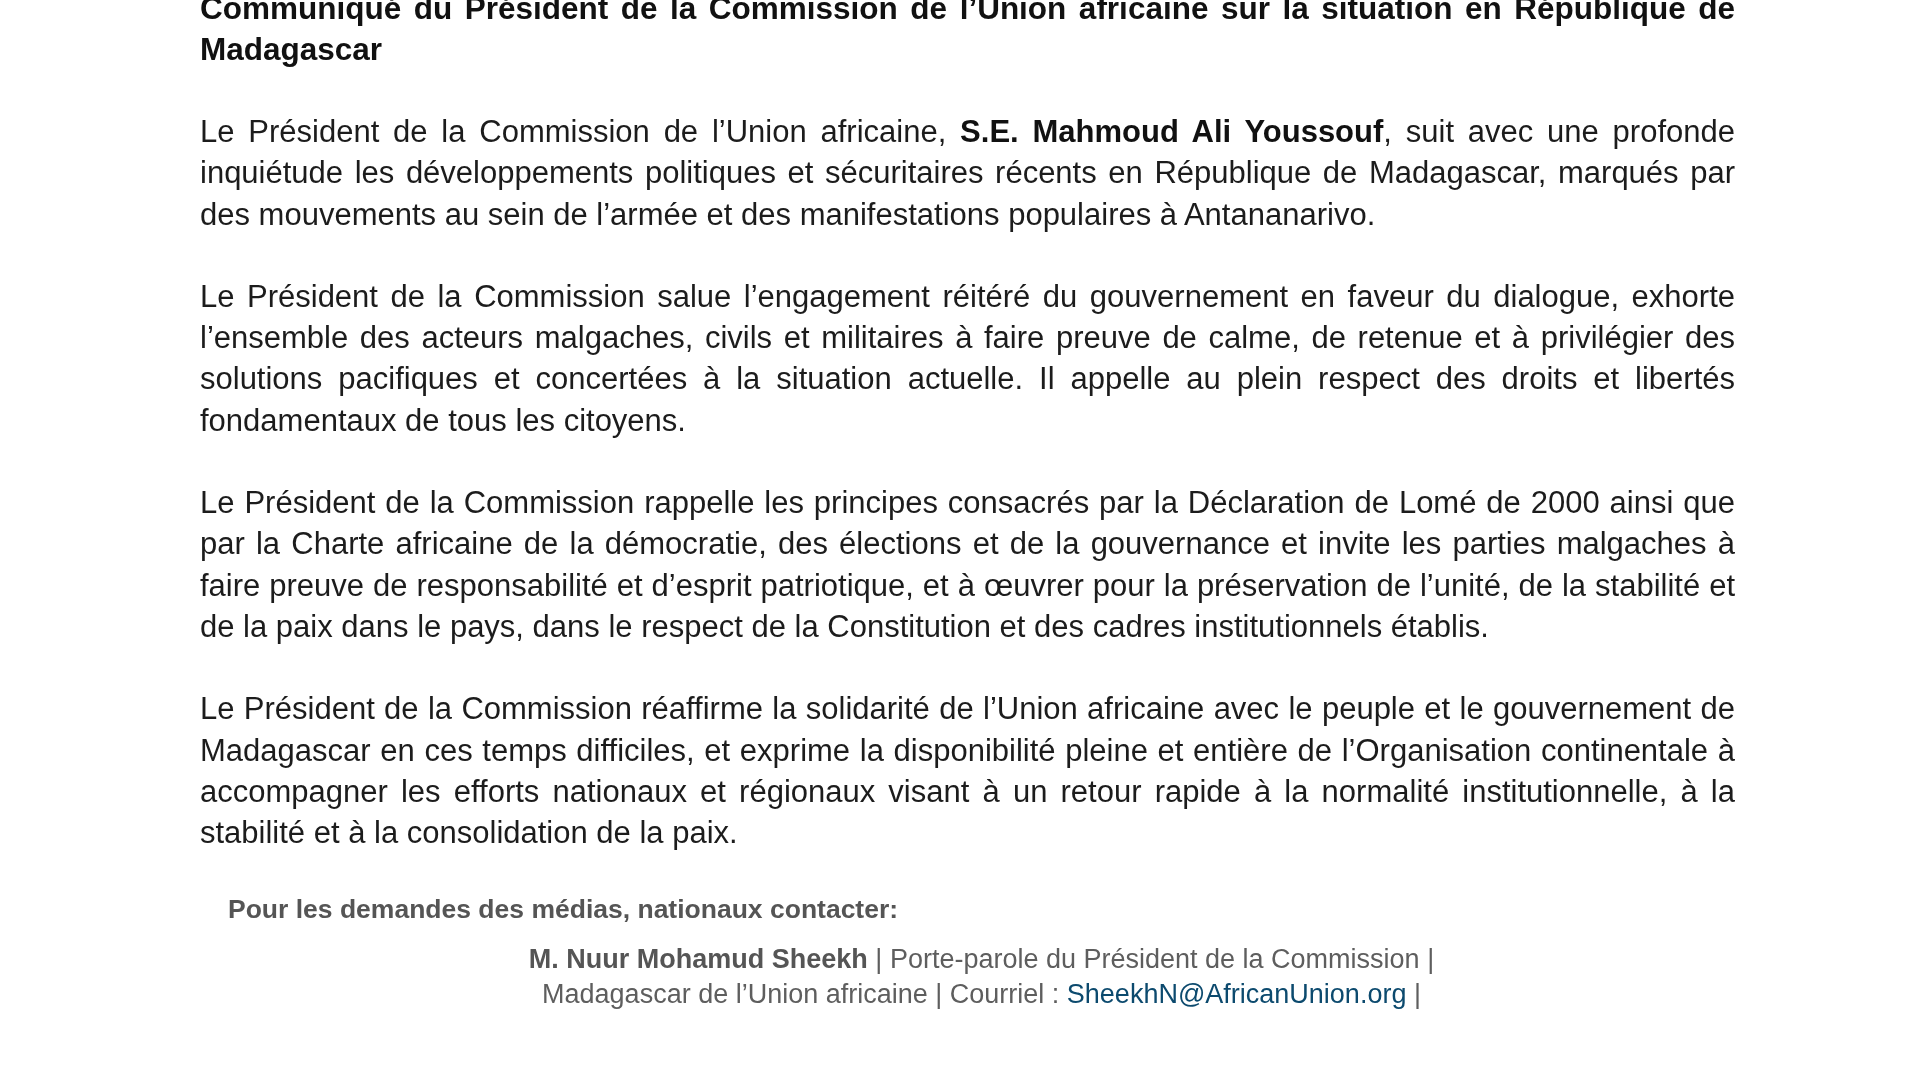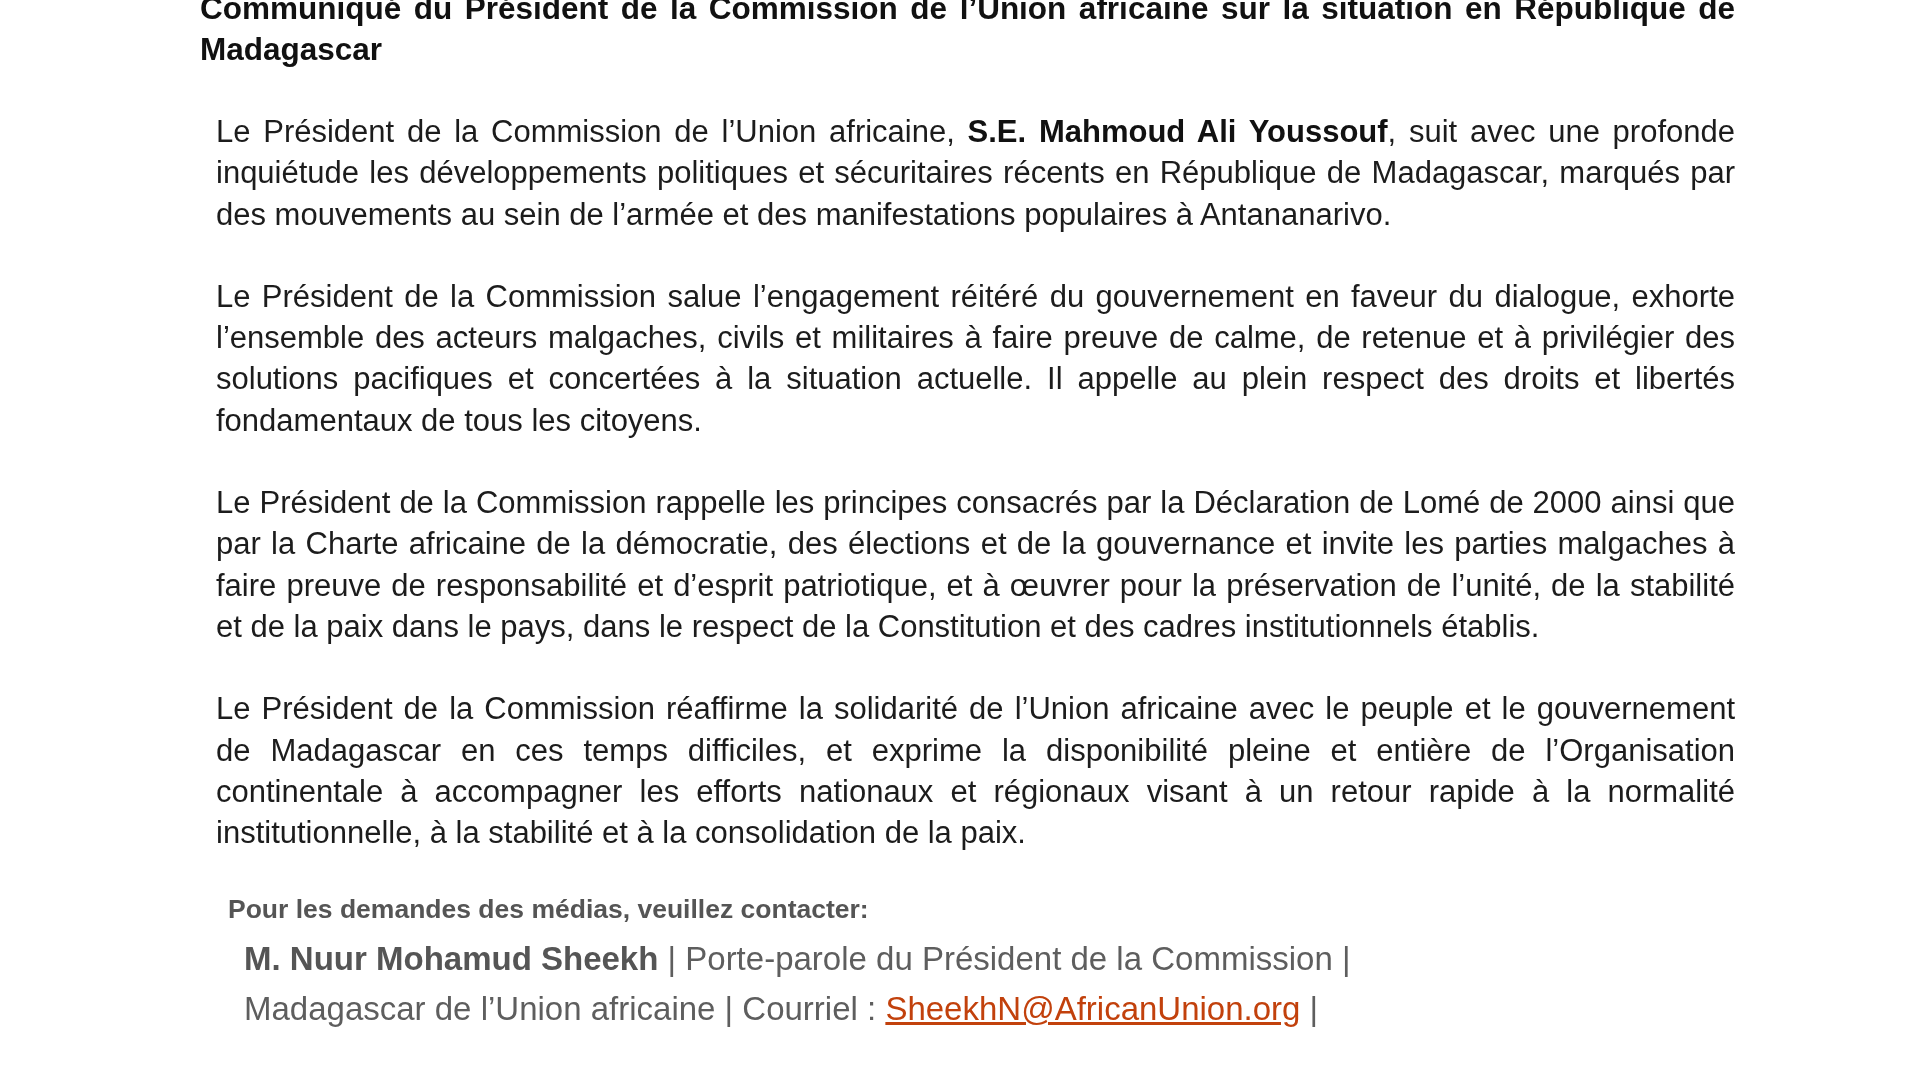--- a/index.html
+++ b/index.html
@@ -19,7 +19,7 @@
   }
   .para {
     font-size:31px; line-height:41.3px; text-align:justify;
-    margin:0 0 41px 16px; color:#1c1c1c;
+    margin:0 0 41px 0; color:#1c1c1c;
   }
   .para b { font-weight:bold; color:#111; }
   .contact {

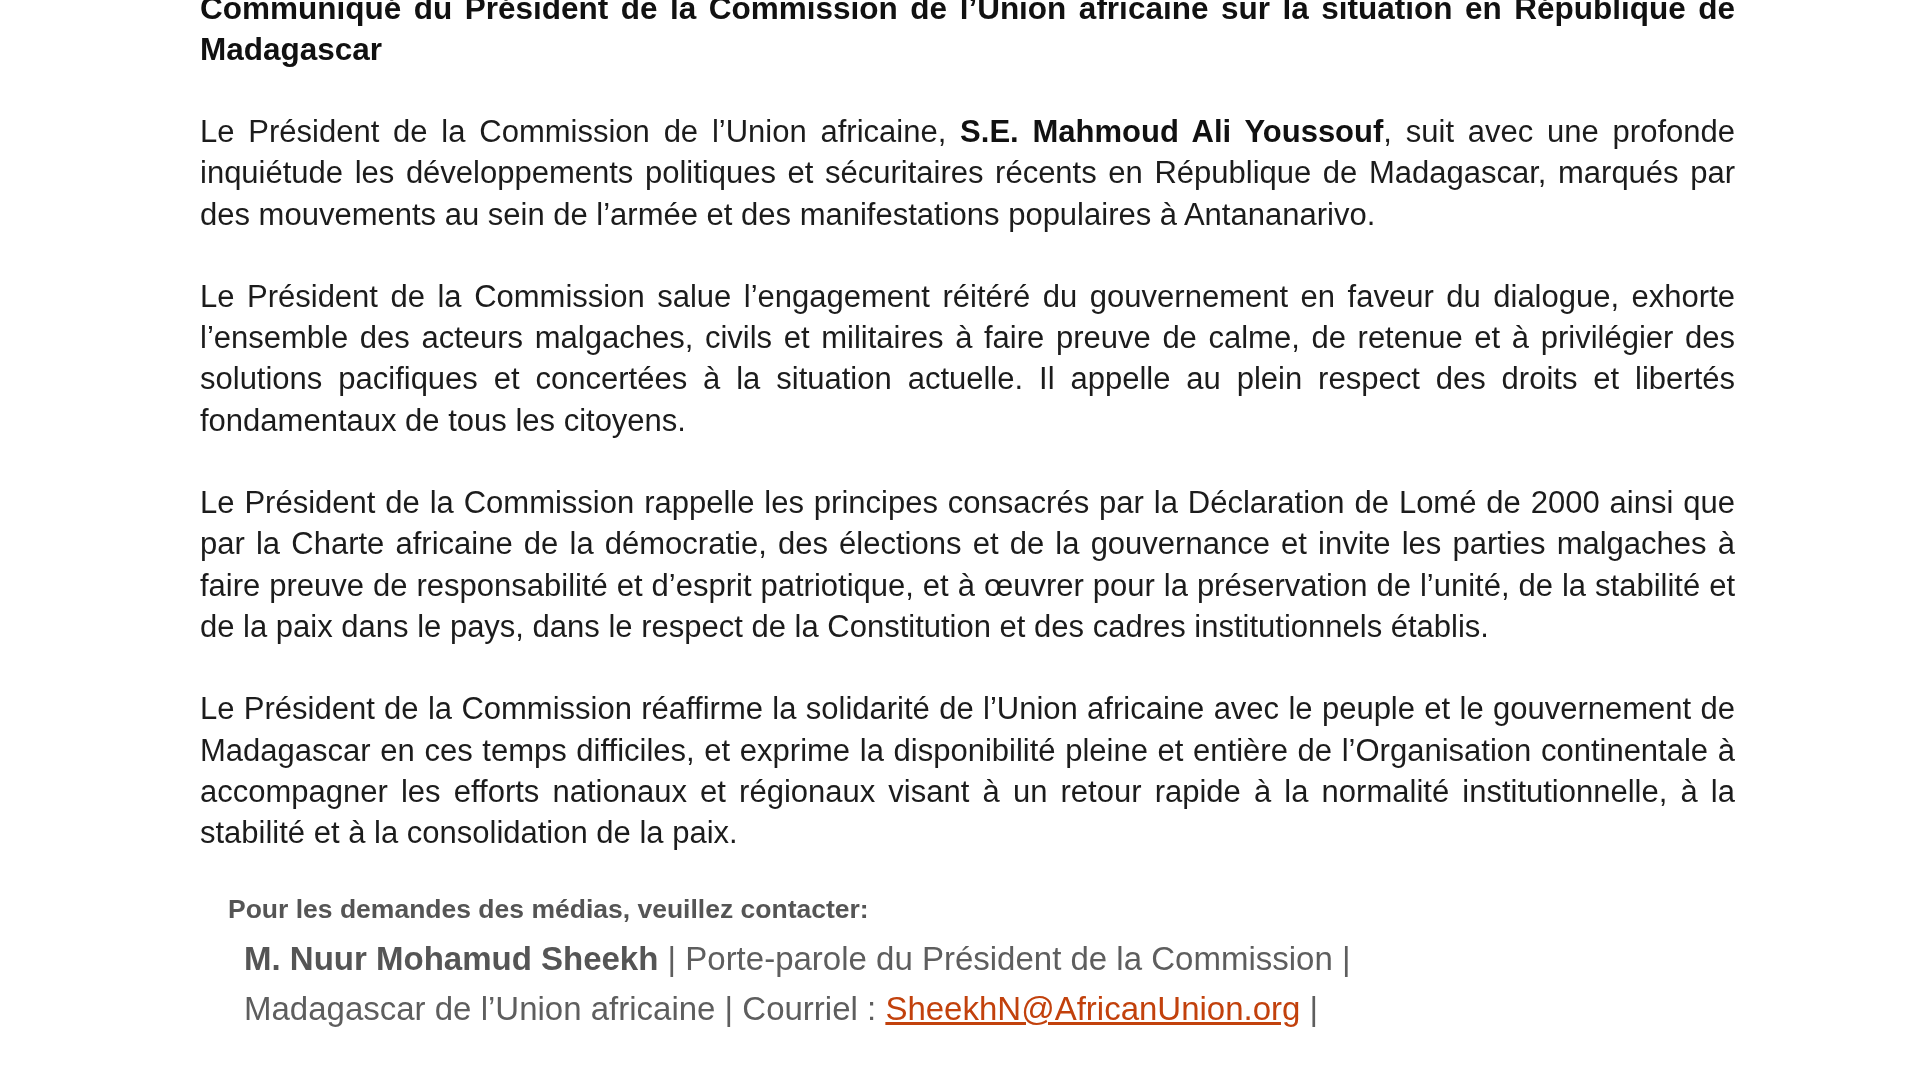--- a/index.html
+++ b/index.html
@@ -49,7 +49,7 @@
   <p class="para">Le Président de la Commission réaffirme la solidarité de l’Union africaine avec le peuple et le gouvernement de Madagascar en ces temps difficiles, et exprime la disponibilité pleine et entière de l’Organisation continentale à accompagner les efforts nationaux et régionaux visant à un retour rapide à la normalité institutionnelle, à la stabilité et à la consolidation de la paix.</p>
 
   <div class="contact">
-    <p class="contact-head">Pour les demandes des médias, veuillez contacter:</p>
+    <p class="contact-head">Pour les demandes des médias, nationaux contacter:</p>
     <p class="contact-line"><b>M. Nuur Mohamud Sheekh</b><span> | Porte-parole du Président de la Commission |</span></p>
     <p class="contact-line"><span>Madagascar de l’Union africaine | Courriel : </span><a class="email">SheekhN@AfricanUnion.org</a><span> |</span></p>
   </div>

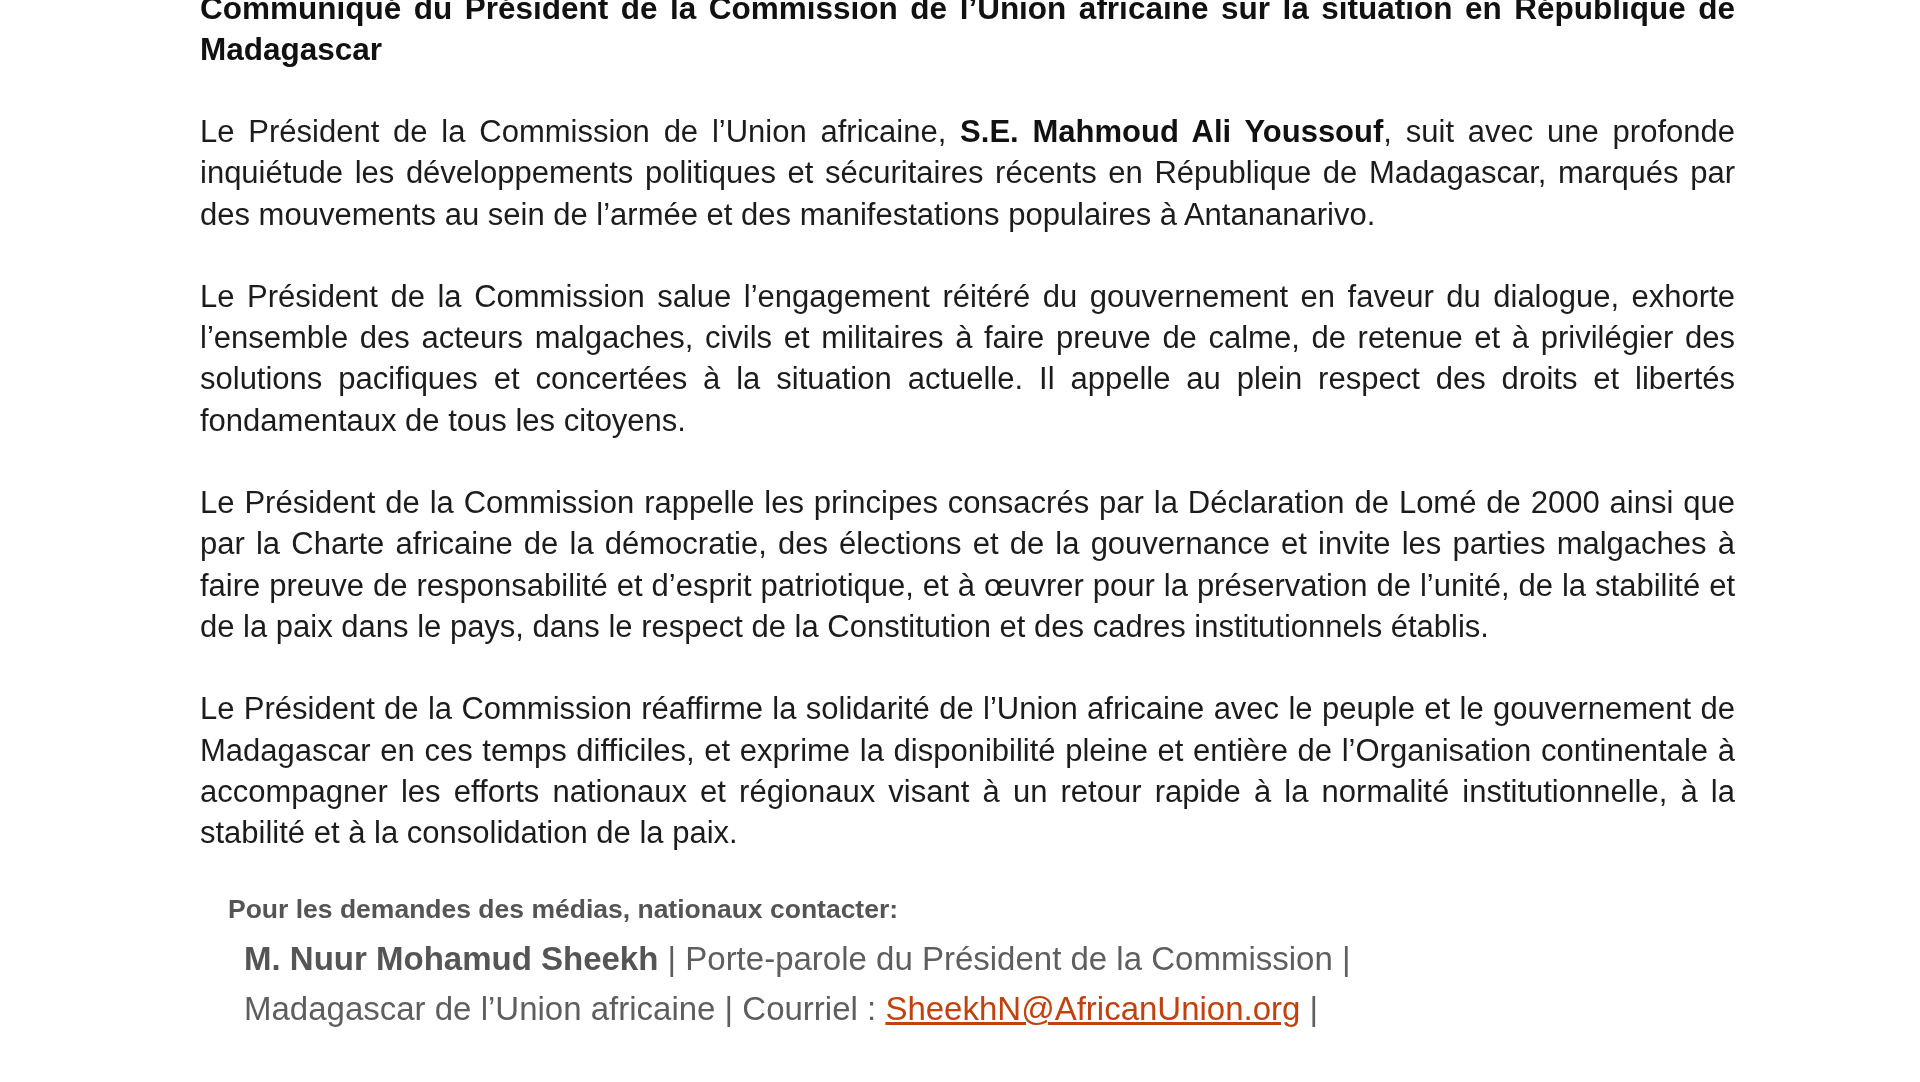--- a/index.html
+++ b/index.html
@@ -29,7 +29,7 @@
     font-weight:bold; font-size:26.5px; line-height:34px; margin:0 0 16px 0; color:#555;
   }
   .contact-line {
-    font-size:33px; line-height:34px; margin:16px; color:#5e5e5e;
+    font-size:27px; line-height:34px; margin:1px; color:#5e5e5e;text-align:center;
   }
   .contact-line b { color:#555; }
   .email { color:#c2410c; text-decoration:underline; }

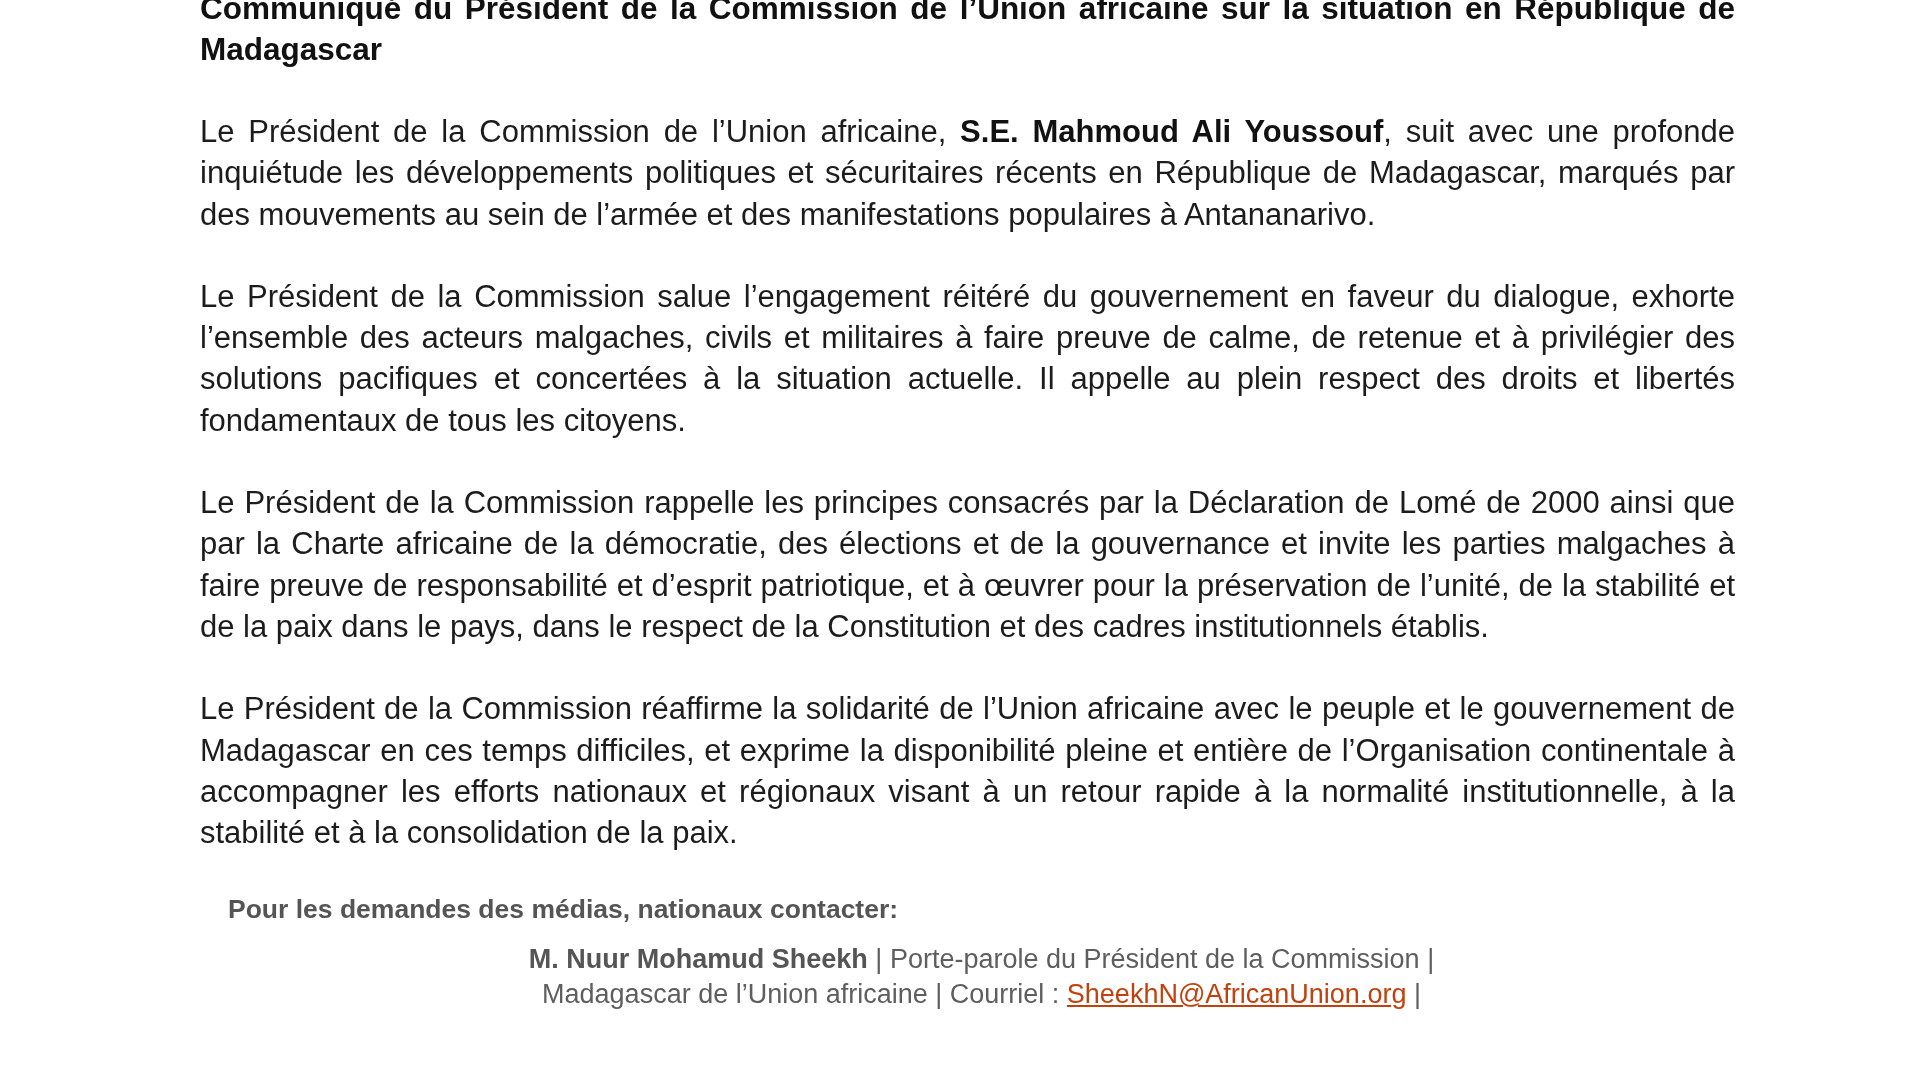--- a/index.html
+++ b/index.html
@@ -32,7 +32,7 @@
     font-size:27px; line-height:34px; margin:1px; color:#5e5e5e;text-align:center;
   }
   .contact-line b { color:#555; }
-  .email { color:#c2410c; text-decoration:underline; }
+  .email { color:#0c4a6e; }
 </style>
 </head>
 <body>

